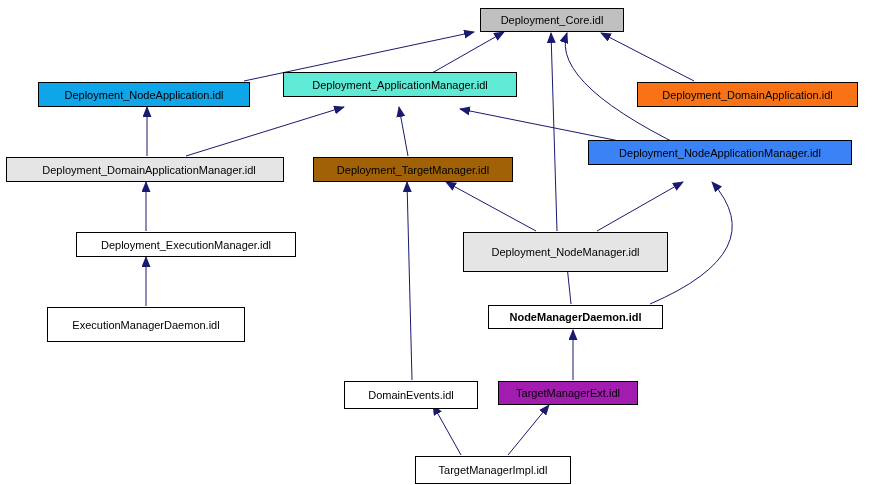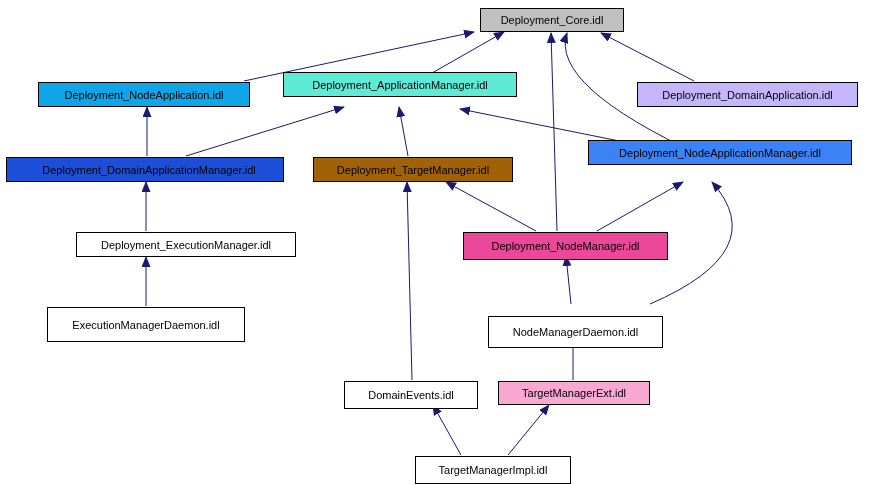--- a/index.html
+++ b/index.html
@@ -76,7 +76,7 @@
       <div class="node highlighted" style="left: 480px; top: 8px; width: 144px; height: 24px; border-color: rgb(0, 0, 0); background: rgb(192, 192, 192);">Deployment_Core.idl</div>
       <div class="node" style="left: 38px; top: 82px; width: 212px; height: 25px; border-color: rgb(0, 0, 0); background: #0ea5e9;">Deployment_NodeApplication.idl</div>
       <div class="node" style="left: 283px; top: 72px; width: 234px; height: 25px; border-color: rgb(0, 0, 0); background: #5eead4;">Deployment_ApplicationManager.idl</div>
-      <div class="node" style="left: 637px; top: 82px; width: 221px; height: 25px; border-color: rgb(0, 0, 0); background: #c4b5fd;">Deployment_DomainApplication.idl</div>
+      <div class="node" style="left: 637px; top: 82px; width: 221px; height: 25px; border-color: rgb(0, 0, 0); background: #f97316;">Deployment_DomainApplication.idl</div>
       <div class="node" style="left: 6px; top: 157px; width: 278px; height: 25px; border-color: rgb(0, 0, 0); background: #1d4ed8; padding-left: 8px;">Deployment_DomainApplicationManager.idl</div>
       <div class="node" style="left: 313px; top: 157px; width: 200px; height: 25px; border-color: rgb(0, 0, 0); background: #a16207;">Deployment_TargetManager.idl</div>
       <div class="node" style="left: 588px; top: 140px; width: 264px; height: 25px; border-color: rgb(0, 0, 0); background: #3b82f6;">Deployment_NodeApplicationManager.idl</div>

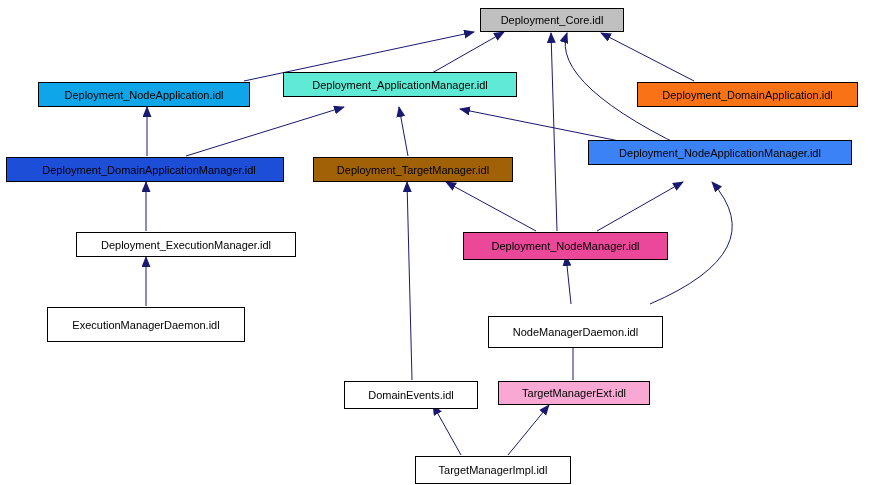--- a/index.html
+++ b/index.html
@@ -77,7 +77,7 @@
       <div class="node" style="left: 38px; top: 82px; width: 212px; height: 25px; border-color: rgb(0, 0, 0); background: #0ea5e9;">Deployment_NodeApplication.idl</div>
       <div class="node" style="left: 283px; top: 72px; width: 234px; height: 25px; border-color: rgb(0, 0, 0); background: #5eead4;">Deployment_ApplicationManager.idl</div>
       <div class="node" style="left: 637px; top: 82px; width: 221px; height: 25px; border-color: rgb(0, 0, 0); background: #f97316;">Deployment_DomainApplication.idl</div>
-      <div class="node" style="left: 6px; top: 157px; width: 278px; height: 25px; border-color: rgb(0, 0, 0); background: #1d4ed8; padding-left: 8px;">Deployment_DomainApplicationManager.idl</div>
+      <div class="node" style="left: 6px; top: 157px; width: 278px; height: 25px; border-color: rgb(0, 0, 0); background: #e5e5e5; padding-left: 8px;">Deployment_DomainApplicationManager.idl</div>
       <div class="node" style="left: 313px; top: 157px; width: 200px; height: 25px; border-color: rgb(0, 0, 0); background: #a16207;">Deployment_TargetManager.idl</div>
       <div class="node" style="left: 588px; top: 140px; width: 264px; height: 25px; border-color: rgb(0, 0, 0); background: #3b82f6;">Deployment_NodeApplicationManager.idl</div>
       <div class="node" style="left: 36px; top: 232px; width: 220px; height: 25px; border-color: rgb(0, 0, 0); background: rgb(255, 255, 255); margin-left: 40px;">Deployment_ExecutionManager.idl</div>

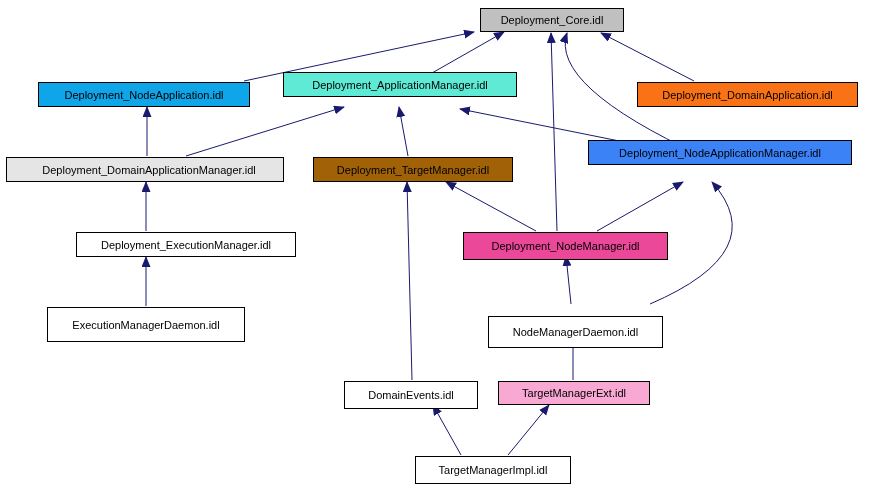--- a/index.html
+++ b/index.html
@@ -81,7 +81,7 @@
       <div class="node" style="left: 313px; top: 157px; width: 200px; height: 25px; border-color: rgb(0, 0, 0); background: #a16207;">Deployment_TargetManager.idl</div>
       <div class="node" style="left: 588px; top: 140px; width: 264px; height: 25px; border-color: rgb(0, 0, 0); background: #3b82f6;">Deployment_NodeApplicationManager.idl</div>
       <div class="node" style="left: 36px; top: 232px; width: 220px; height: 25px; border-color: rgb(0, 0, 0); background: rgb(255, 255, 255); margin-left: 40px;">Deployment_ExecutionManager.idl</div>
-      <div class="node" style="left: 463px; top: 232px; width: 205px; height: 28px; border-color: rgb(0, 0, 0); background: #ec4899;">Deployment_NodeManager.idl</div>
+      <div class="node" style="left: 463px; top: 232px; width: 205px; height: 40px; border-color: rgb(0, 0, 0); background: #e5e5e5;">Deployment_NodeManager.idl</div>
       <div class="node" style="left: 47px; top: 307px; width: 198px; height: 35px; border-color: rgb(0, 0, 0); background: rgb(255, 255, 255);">ExecutionManagerDaemon.idl</div>
       <div class="node" style="left: 488px; top: 316px; width: 175px; height: 32px; border-color: rgb(0, 0, 0); background: rgb(255, 255, 255);">NodeManagerDaemon.idl</div>
       <div class="node" style="left: 344px; top: 381px; width: 134px; height: 28px; border-color: rgb(0, 0, 0); background: rgb(255, 255, 255);">DomainEvents.idl</div>

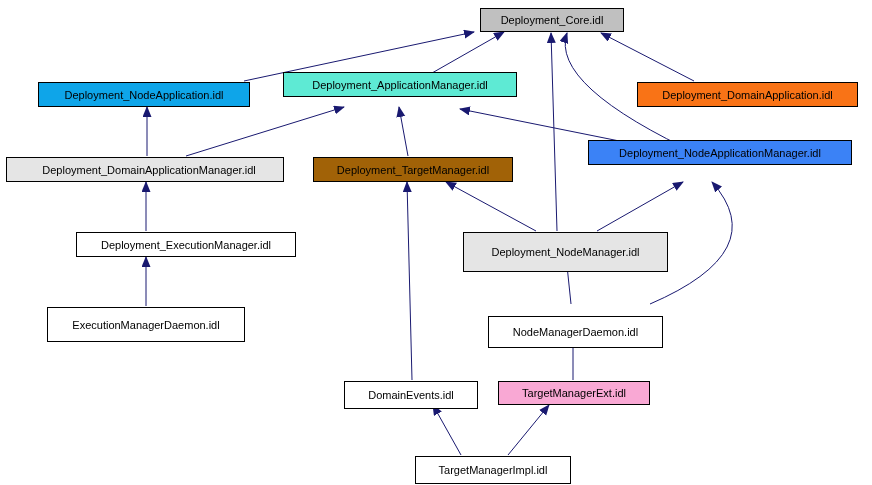--- a/index.html
+++ b/index.html
@@ -83,7 +83,7 @@
       <div class="node" style="left: 36px; top: 232px; width: 220px; height: 25px; border-color: rgb(0, 0, 0); background: rgb(255, 255, 255); margin-left: 40px;">Deployment_ExecutionManager.idl</div>
       <div class="node" style="left: 463px; top: 232px; width: 205px; height: 40px; border-color: rgb(0, 0, 0); background: #e5e5e5;">Deployment_NodeManager.idl</div>
       <div class="node" style="left: 47px; top: 307px; width: 198px; height: 35px; border-color: rgb(0, 0, 0); background: rgb(255, 255, 255);">ExecutionManagerDaemon.idl</div>
-      <div class="node" style="left: 488px; top: 316px; width: 175px; height: 32px; border-color: rgb(0, 0, 0); background: rgb(255, 255, 255);">NodeManagerDaemon.idl</div>
+      <div class="node" style="left: 488px; top: 305px; width: 175px; height: 24px; border-color: rgb(0, 0, 0); background: rgb(255, 255, 255); font-weight: bold;">NodeManagerDaemon.idl</div>
       <div class="node" style="left: 344px; top: 381px; width: 134px; height: 28px; border-color: rgb(0, 0, 0); background: rgb(255, 255, 255);">DomainEvents.idl</div>
       <div class="node" style="left: 498px; top: 381px; width: 152px; height: 24px; border-color: rgb(0, 0, 0); background: #f9a8d4;">TargetManagerExt.idl</div>
       <div class="node" style="left: 415px; top: 456px; width: 156px; height: 28px; border-color: rgb(0, 0, 0); background: rgb(255, 255, 255);">TargetManagerImpl.idl</div>

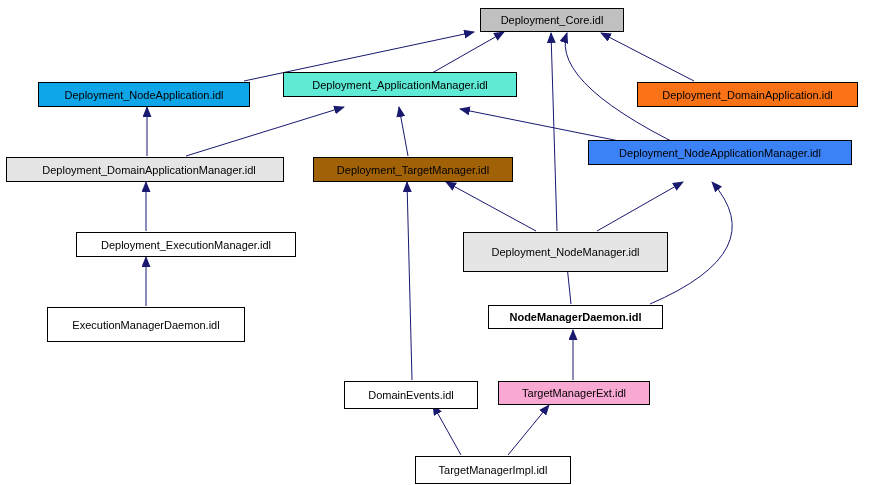--- a/index.html
+++ b/index.html
@@ -85,7 +85,7 @@
       <div class="node" style="left: 47px; top: 307px; width: 198px; height: 35px; border-color: rgb(0, 0, 0); background: rgb(255, 255, 255);">ExecutionManagerDaemon.idl</div>
       <div class="node" style="left: 488px; top: 305px; width: 175px; height: 24px; border-color: rgb(0, 0, 0); background: rgb(255, 255, 255); font-weight: bold;">NodeManagerDaemon.idl</div>
       <div class="node" style="left: 344px; top: 381px; width: 134px; height: 28px; border-color: rgb(0, 0, 0); background: rgb(255, 255, 255);">DomainEvents.idl</div>
-      <div class="node" style="left: 498px; top: 381px; width: 152px; height: 24px; border-color: rgb(0, 0, 0); background: #f9a8d4;">TargetManagerExt.idl</div>
+      <div class="node" style="left: 498px; top: 381px; width: 140px; height: 24px; border-color: rgb(0, 0, 0); background: #a21caf;">TargetManagerExt.idl</div>
       <div class="node" style="left: 415px; top: 456px; width: 156px; height: 28px; border-color: rgb(0, 0, 0); background: rgb(255, 255, 255);">TargetManagerImpl.idl</div>
     </div>
 </div>

